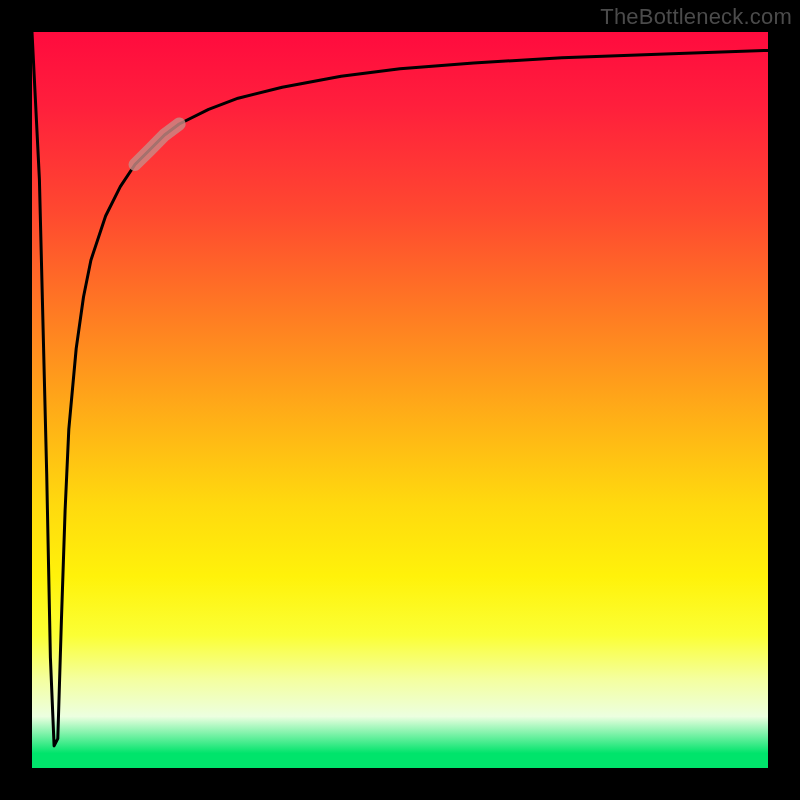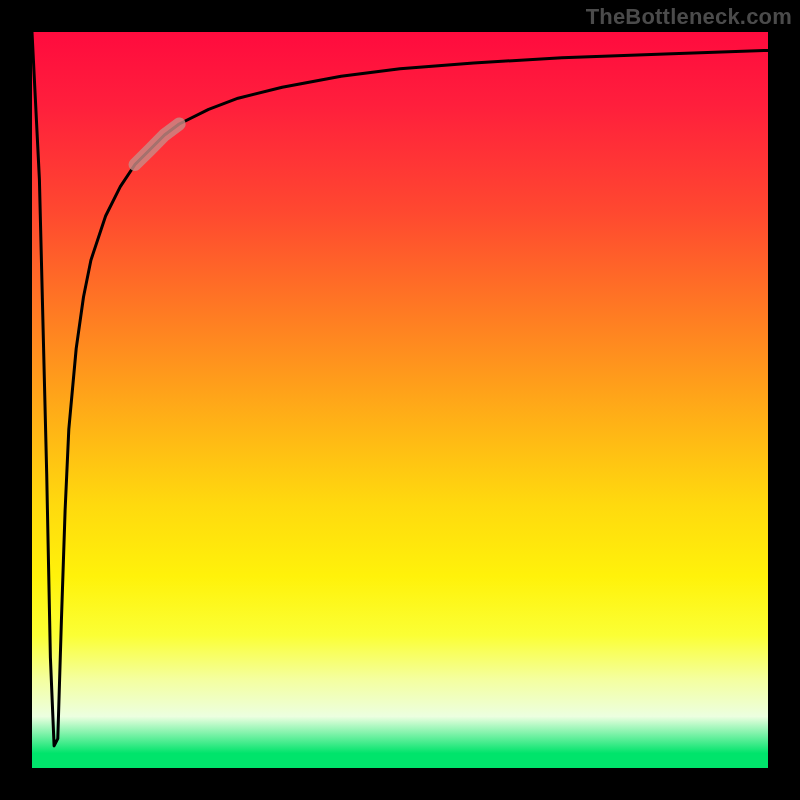--- a/index.html
+++ b/index.html
@@ -47,7 +47,7 @@
     right: 8px;
     color: #4b4b4b;
     font-size: 22px;
-    font-weight: 700;
+    font-weight: 400;
     letter-spacing: 0.2px;
     user-select: none;
   }

